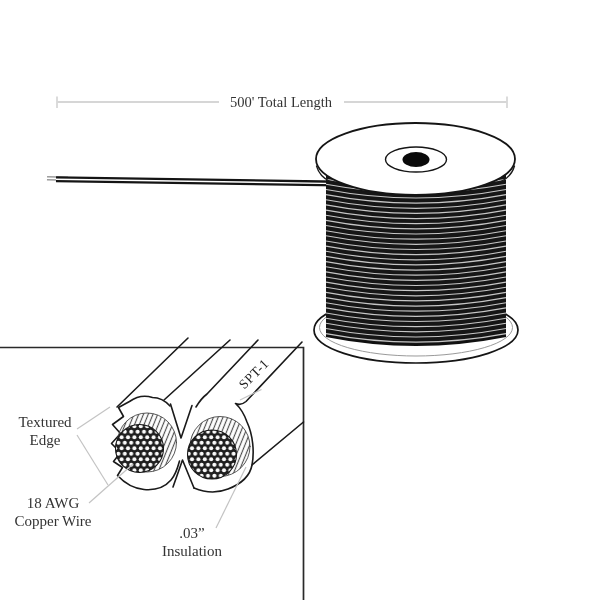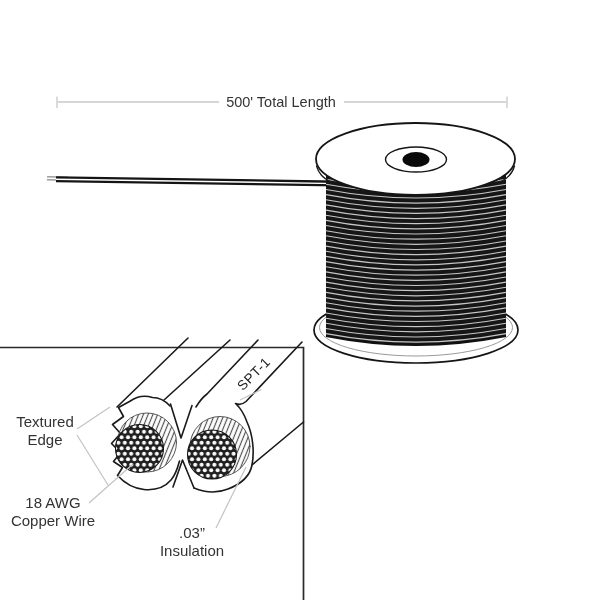--- a/index.html
+++ b/index.html
@@ -4,7 +4,7 @@
 <style>
   html,body{margin:0;padding:0;background:#ffffff;}
   .stage{position:relative;width:600px;height:600px;background:#ffffff;overflow:hidden;
-         font-family:Liberation Sans, sans-serif;}
+         font-family:Liberation Serif, serif;}
   .dimtext{font-size:14.5px;}
   .lbl{font-size:15px;}
   .spt{font-size:13.5px;letter-spacing:0.6px;}

